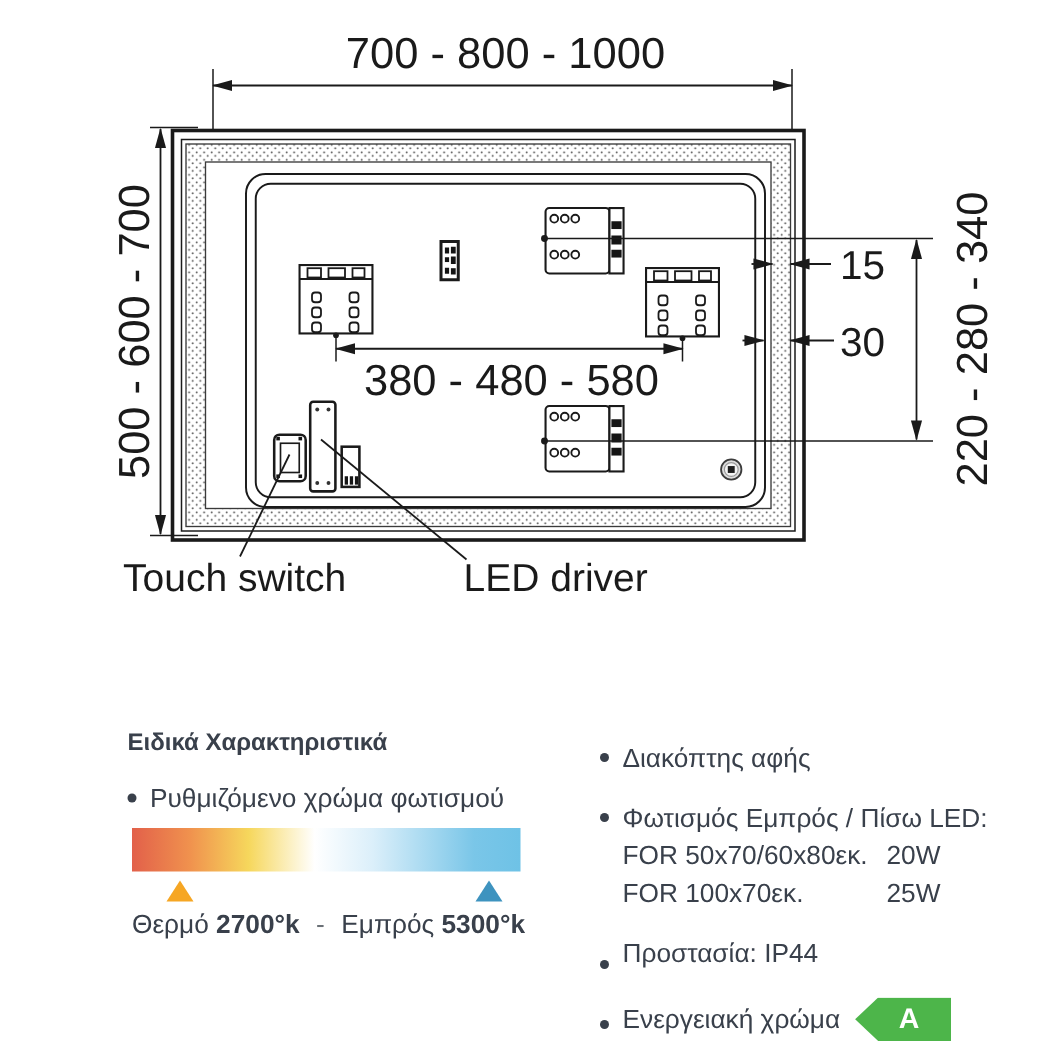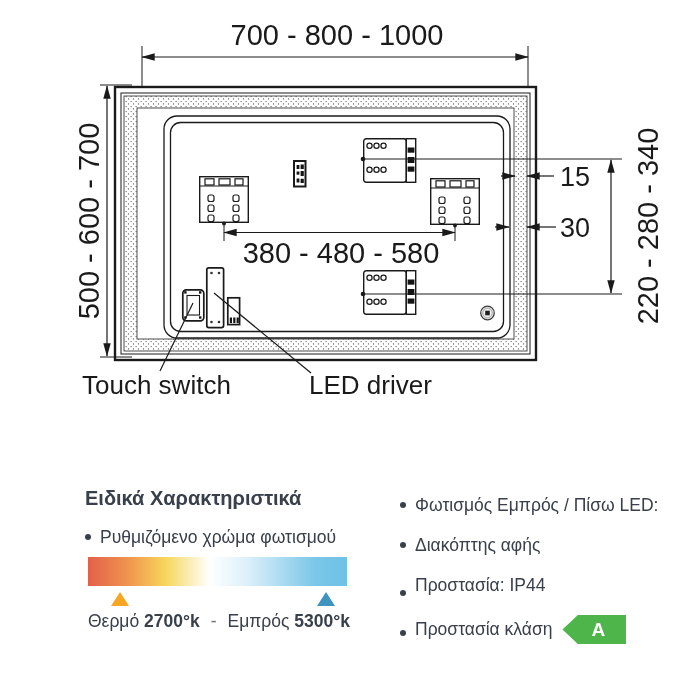--- a/index.html
+++ b/index.html
@@ -20,7 +20,7 @@
   
   .specs-left  { position:absolute; left:85px;  top:487px; width:280px; color:var(--text-dark,#39404b); }
   .specs-right { position:absolute; left:400px; top:487px; width:275px; color:var(--text-dark,#39404b); }
-  .spec-heading { font-size:20px; font-weight:bold; }
+  .spec-heading { font-size:16px; font-weight:bold; }
   .feature-row { display:flex; align-items:flex-start; gap:9px; font-size:17.5px; margin-top:17px; }
   .bullet { flex:0 0 auto; width:6px; height:6px; border-radius:50%; background:var(--text-dark,#39404b); margin-top:7px; }
   .grad-bar { margin:9px 0 0 3px; width:259px; height:29px; }

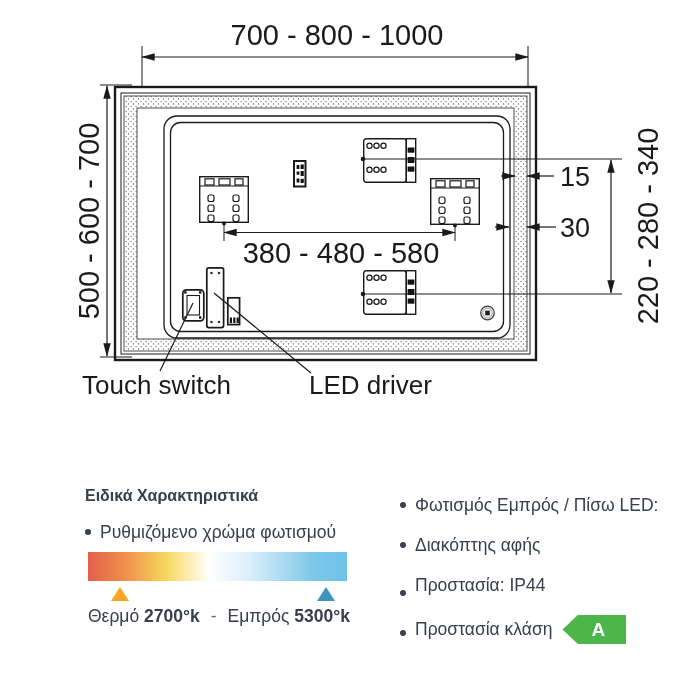--- a/index.html
+++ b/index.html
@@ -256,12 +256,12 @@
   <div class="specs-right">
     <div class="feature-row">
       <span class="bullet"></span>
+      <span>Διακόπτης αφής</span>
+    </div>
+
+    <div class="feature-row">
+      <span class="bullet"></span>
       <span>Φωτισμός Εμπρός / Πίσω LED:</span>
-    </div>
-
-    <div class="feature-row">
-      <span class="bullet"></span>
-      <span>Διακόπτης αφής</span>
     </div>
 
     <div class="feature-row row-protection">

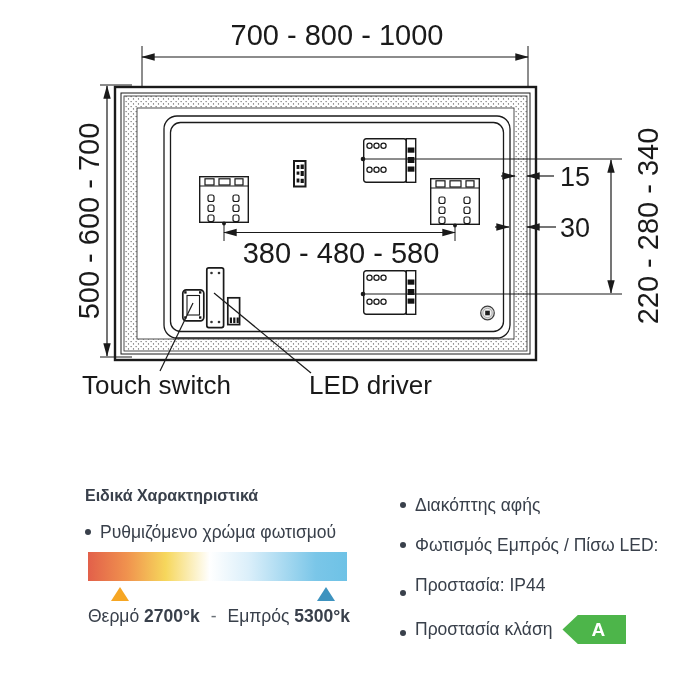--- a/index.html
+++ b/index.html
@@ -263,6 +263,16 @@
       <span class="bullet"></span>
       <span>Φωτισμός Εμπρός / Πίσω LED:</span>
     </div>
+    <div class="sub-rows">
+      <div class="sub-row">
+        <span>FOR 50x70/60x80εκ.</span>
+        <span>20W</span>
+      </div>
+      <div class="sub-row">
+        <span>FOR 100x70εκ.</span>
+        <span>25W</span>
+      </div>
+    </div>
 
     <div class="feature-row row-protection">
       <span class="bullet"></span>

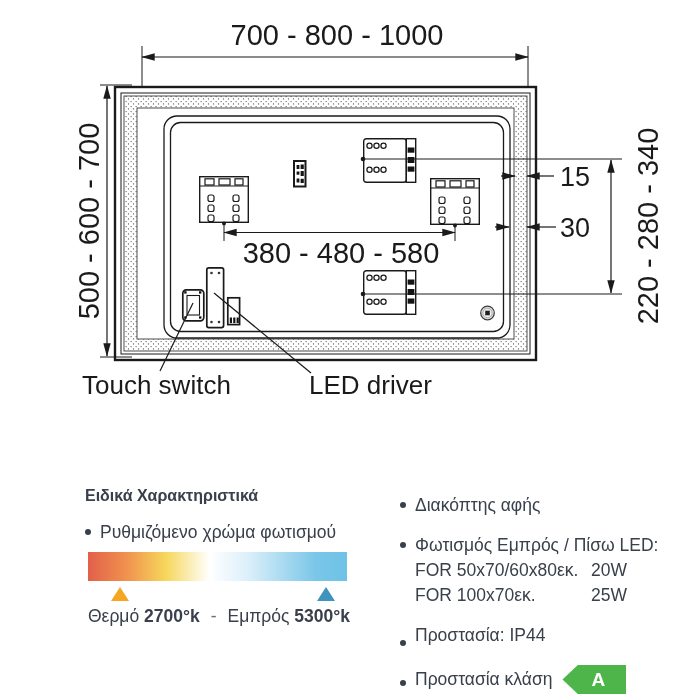--- a/index.html
+++ b/index.html
@@ -282,7 +282,7 @@
     <div class="feature-row row-energy">
       <span class="bullet"></span>
       <span class="energy-wrap">
-        <span>Προστασία κλάση</span>
+        <span>Ενεργειακή χρώμα</span>
         <span class="energy-arrow">
           <span>A</span>
         </span>

